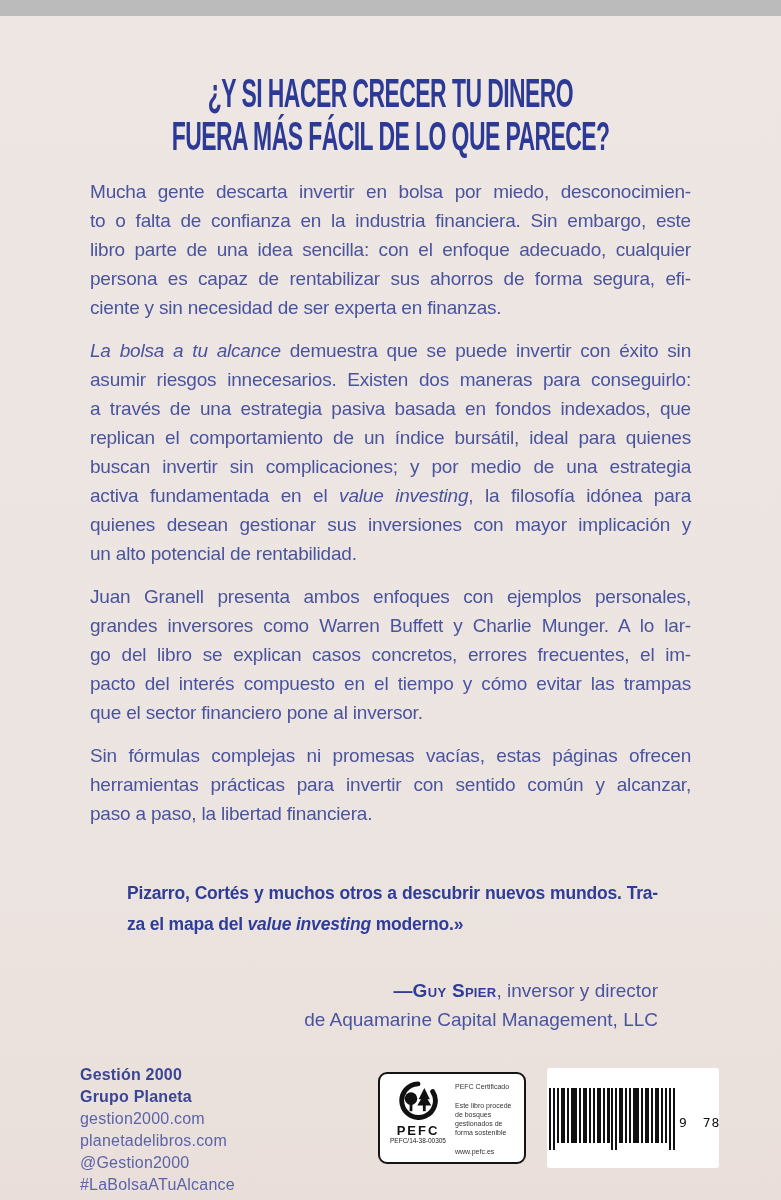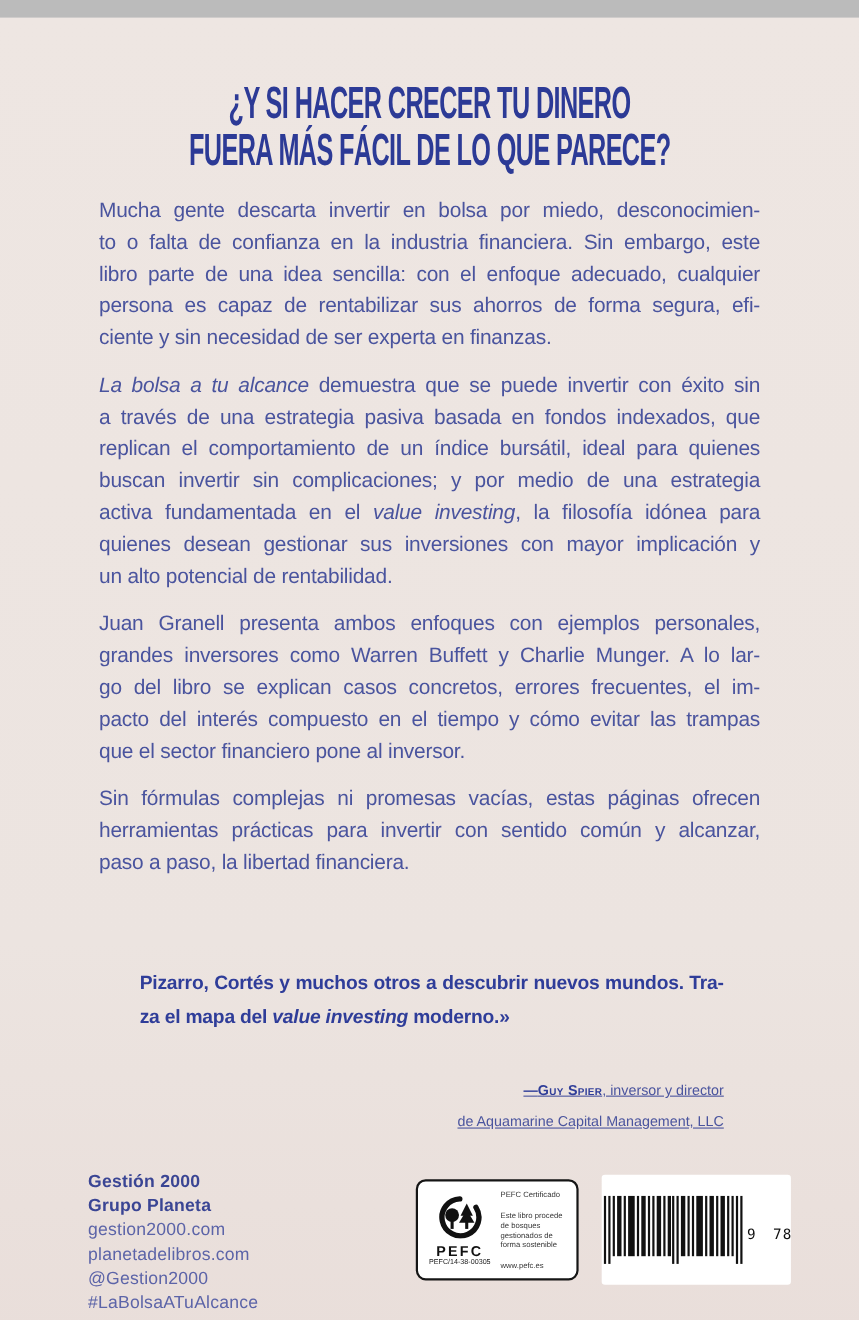--- a/index.html
+++ b/index.html
@@ -75,6 +75,7 @@
       </div>
       <div class="paragraph">
         <div class="body-line"><em>La bolsa a tu alcance</em><span> demuestra que se puede invertir con éxito sin</span></div>
+        <div class="body-line"><span>asumir riesgos innecesarios. Existen dos maneras para conseguirlo:</span></div>
         <div class="body-line"><span>a través de una estrategia pasiva basada en fondos indexados, que</span></div>
         <div class="body-line"><span>replican el comportamiento de un índice bursátil, ideal para quienes</span></div>
         <div class="body-line"><span>buscan invertir sin complicaciones; y por medio de una estrategia</span></div>

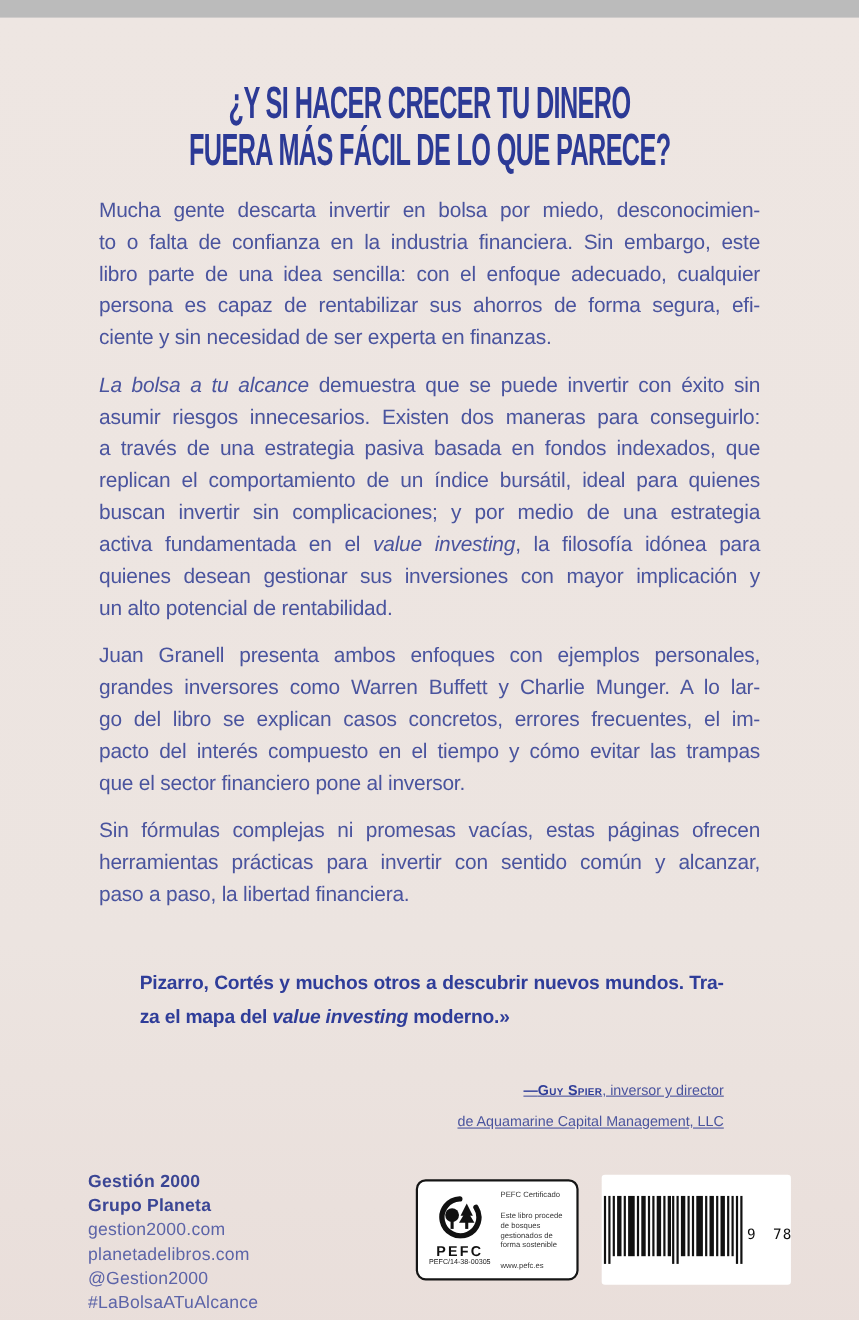--- a/index.html
+++ b/index.html
@@ -29,7 +29,7 @@
   .quote-line.last { text-align-last:left; }
   
   .attribution { position:absolute; left:127px; top:960px; width:531px; text-align:right;
-    color:#4A549E; font-size:13px; line-height:29px;text-decoration:underline; }
+    color:#4A549E; font-size:19px; line-height:29px; }
   .attr-dash, .attr-name { font-weight:700; color:#2F3D99; }
   .attr-name { font-variant:small-caps; letter-spacing:0.3px; }
   

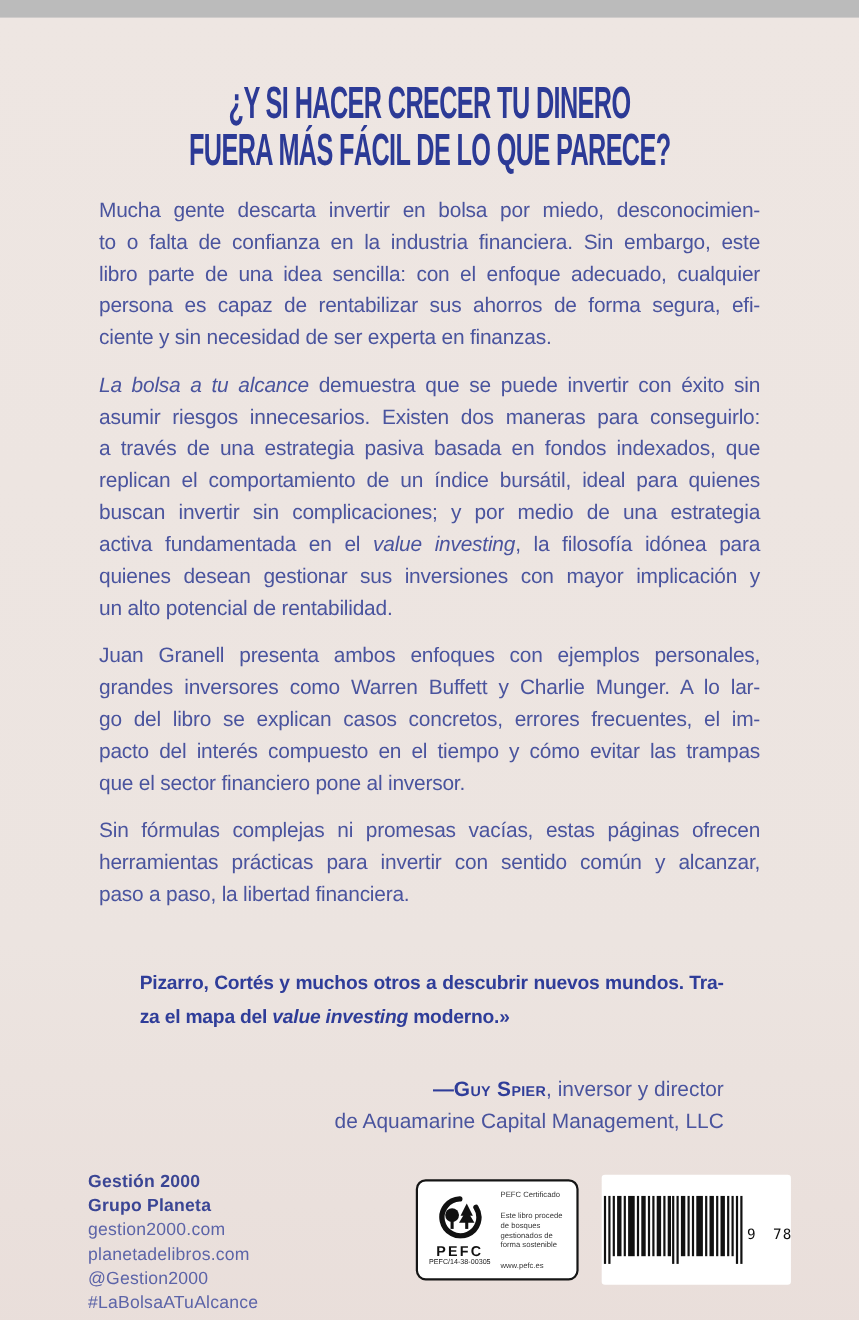--- a/index.html
+++ b/index.html
@@ -40,7 +40,7 @@
   .pefc-box { position:absolute; left:378px; top:1056px; width:148px; height:92px;
     background:#fff; border:2px solid #151515; border-radius:9px; box-sizing:border-box;
     display:flex; padding:6px 8px 5px 8px; gap:7px; color:#222; }
-  .pefc-left { width:60px; display:flex; flex-direction:column; align-items:center; justify-content:center; }
+  .pefc-left { width:60px; display:flex; flex-direction:column; align-items:center; justify-content:flex-start; }
   .pefc-word { font-weight:700; font-size:13px; letter-spacing:2px; color:#111; line-height:1; }
   .pefc-cert-num { font-size:6.5px; white-space:nowrap; color:#222; }
   .pefc-right { flex:1; display:flex; flex-direction:column; justify-content:space-between; padding:2px 0 1px 0; }

